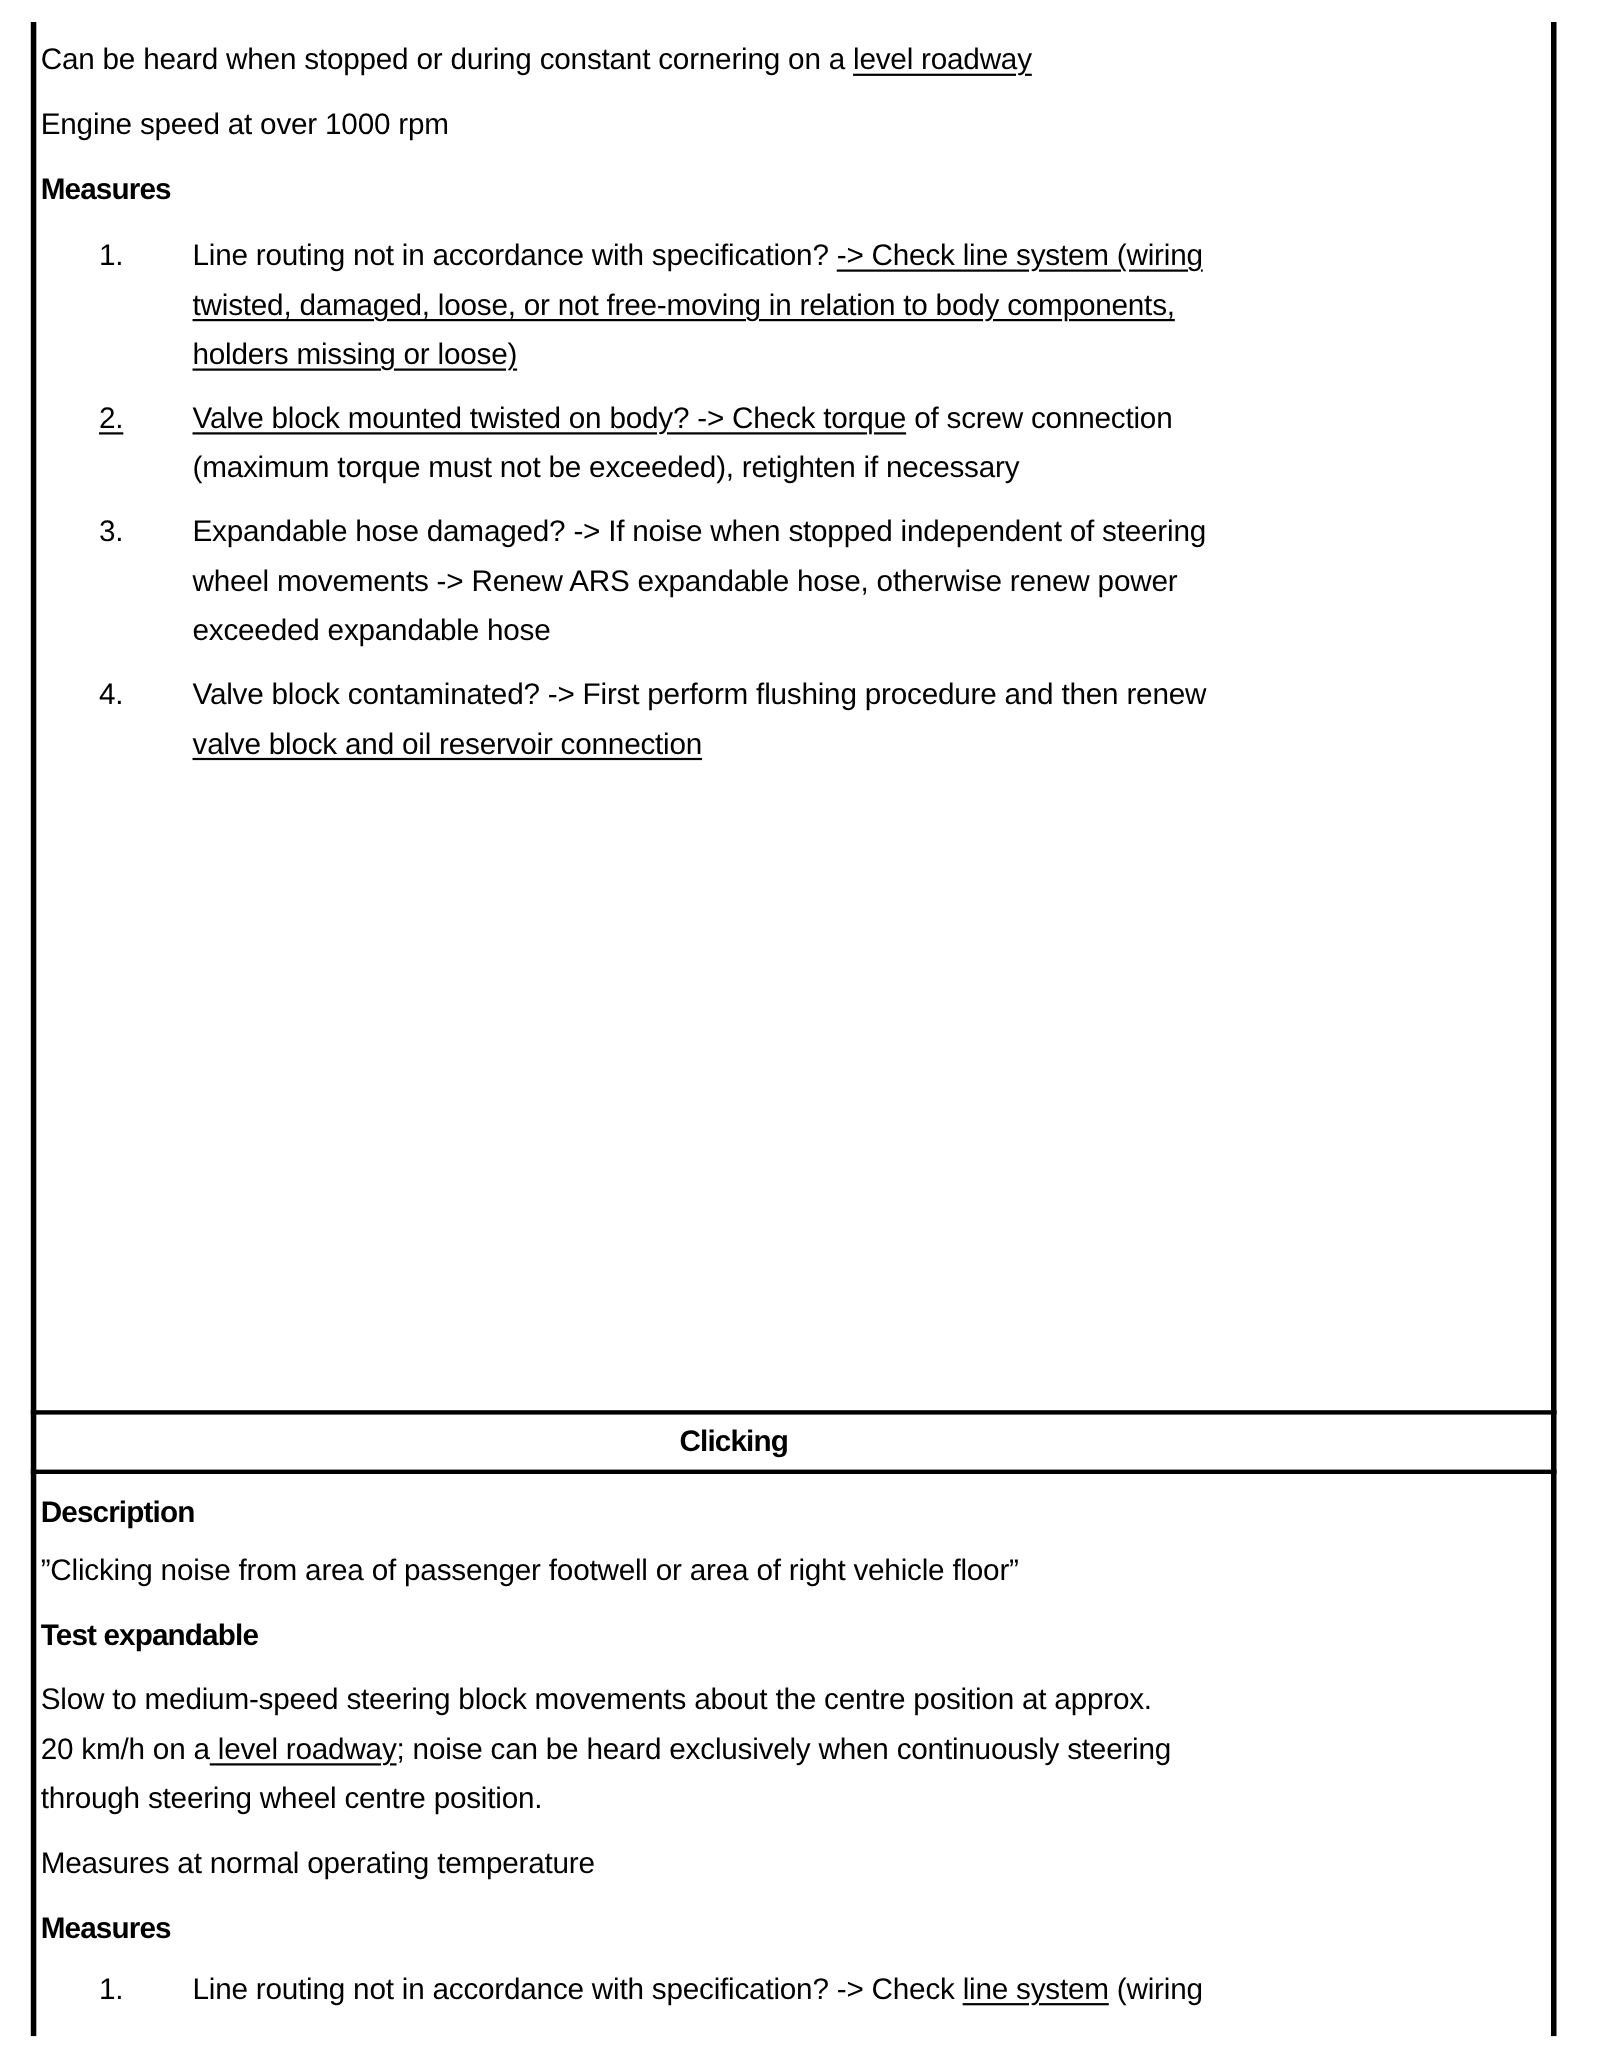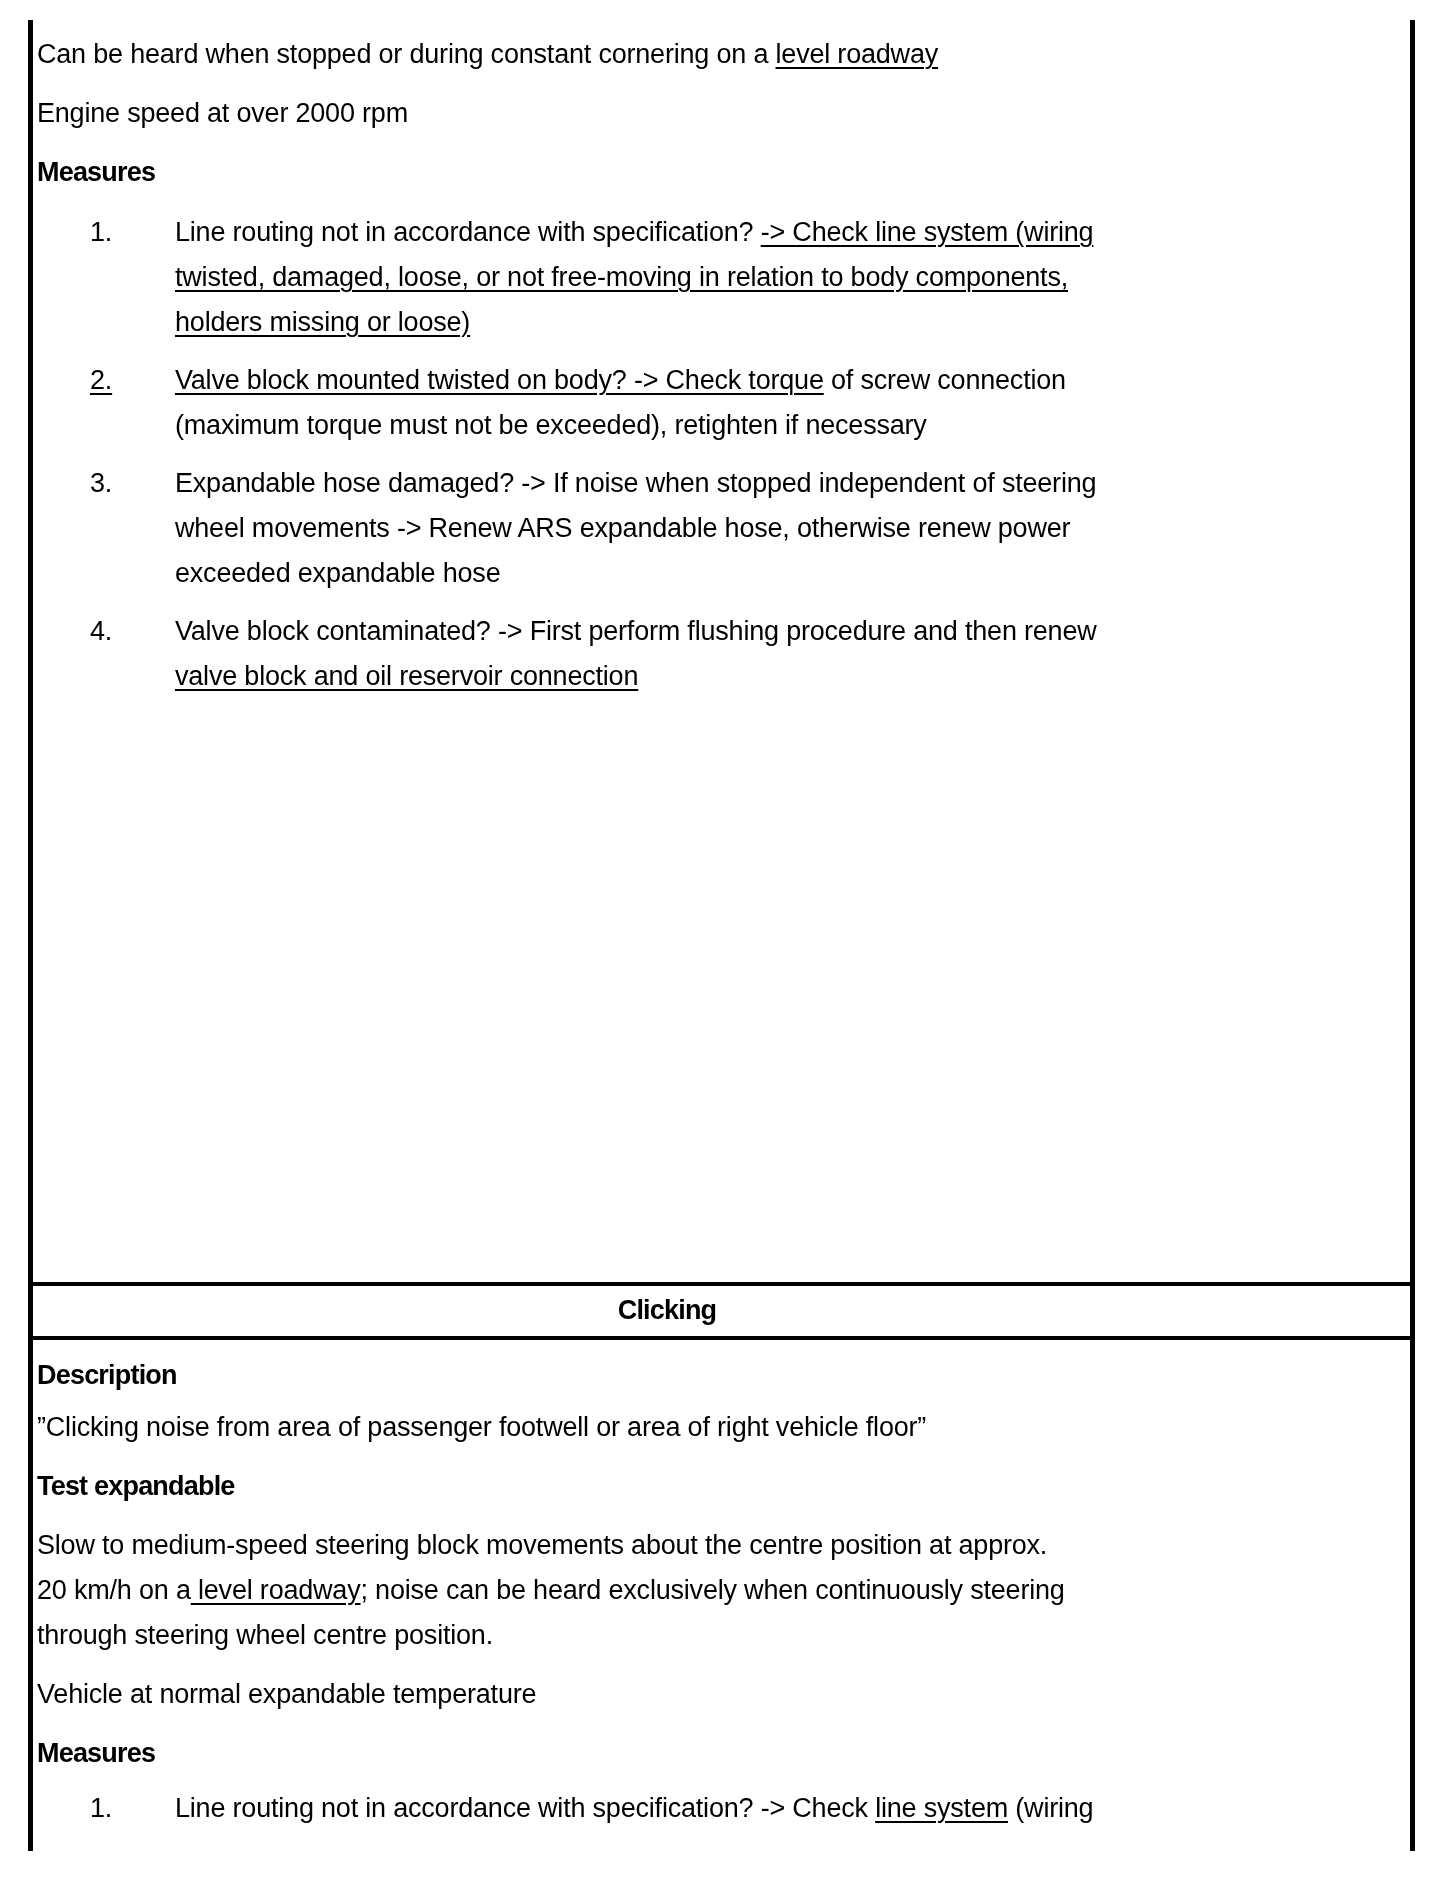--- a/index.html
+++ b/index.html
@@ -26,7 +26,7 @@
 <div class="line p" style="top:37px;">
   <span>Can be heard when stopped or during constant cornering on a </span><span class="u">level roadway</span>
 </div>
-<div class="line p" style="top:96px;">Engine speed at over 2000 rpm</div>
+<div class="line p" style="top:96px;">Engine speed at over 1000 rpm</div>
 <div class="line p bold" style="top:155px;">Measures</div>
 
 <div class="line num" style="top:215px;">1.</div>

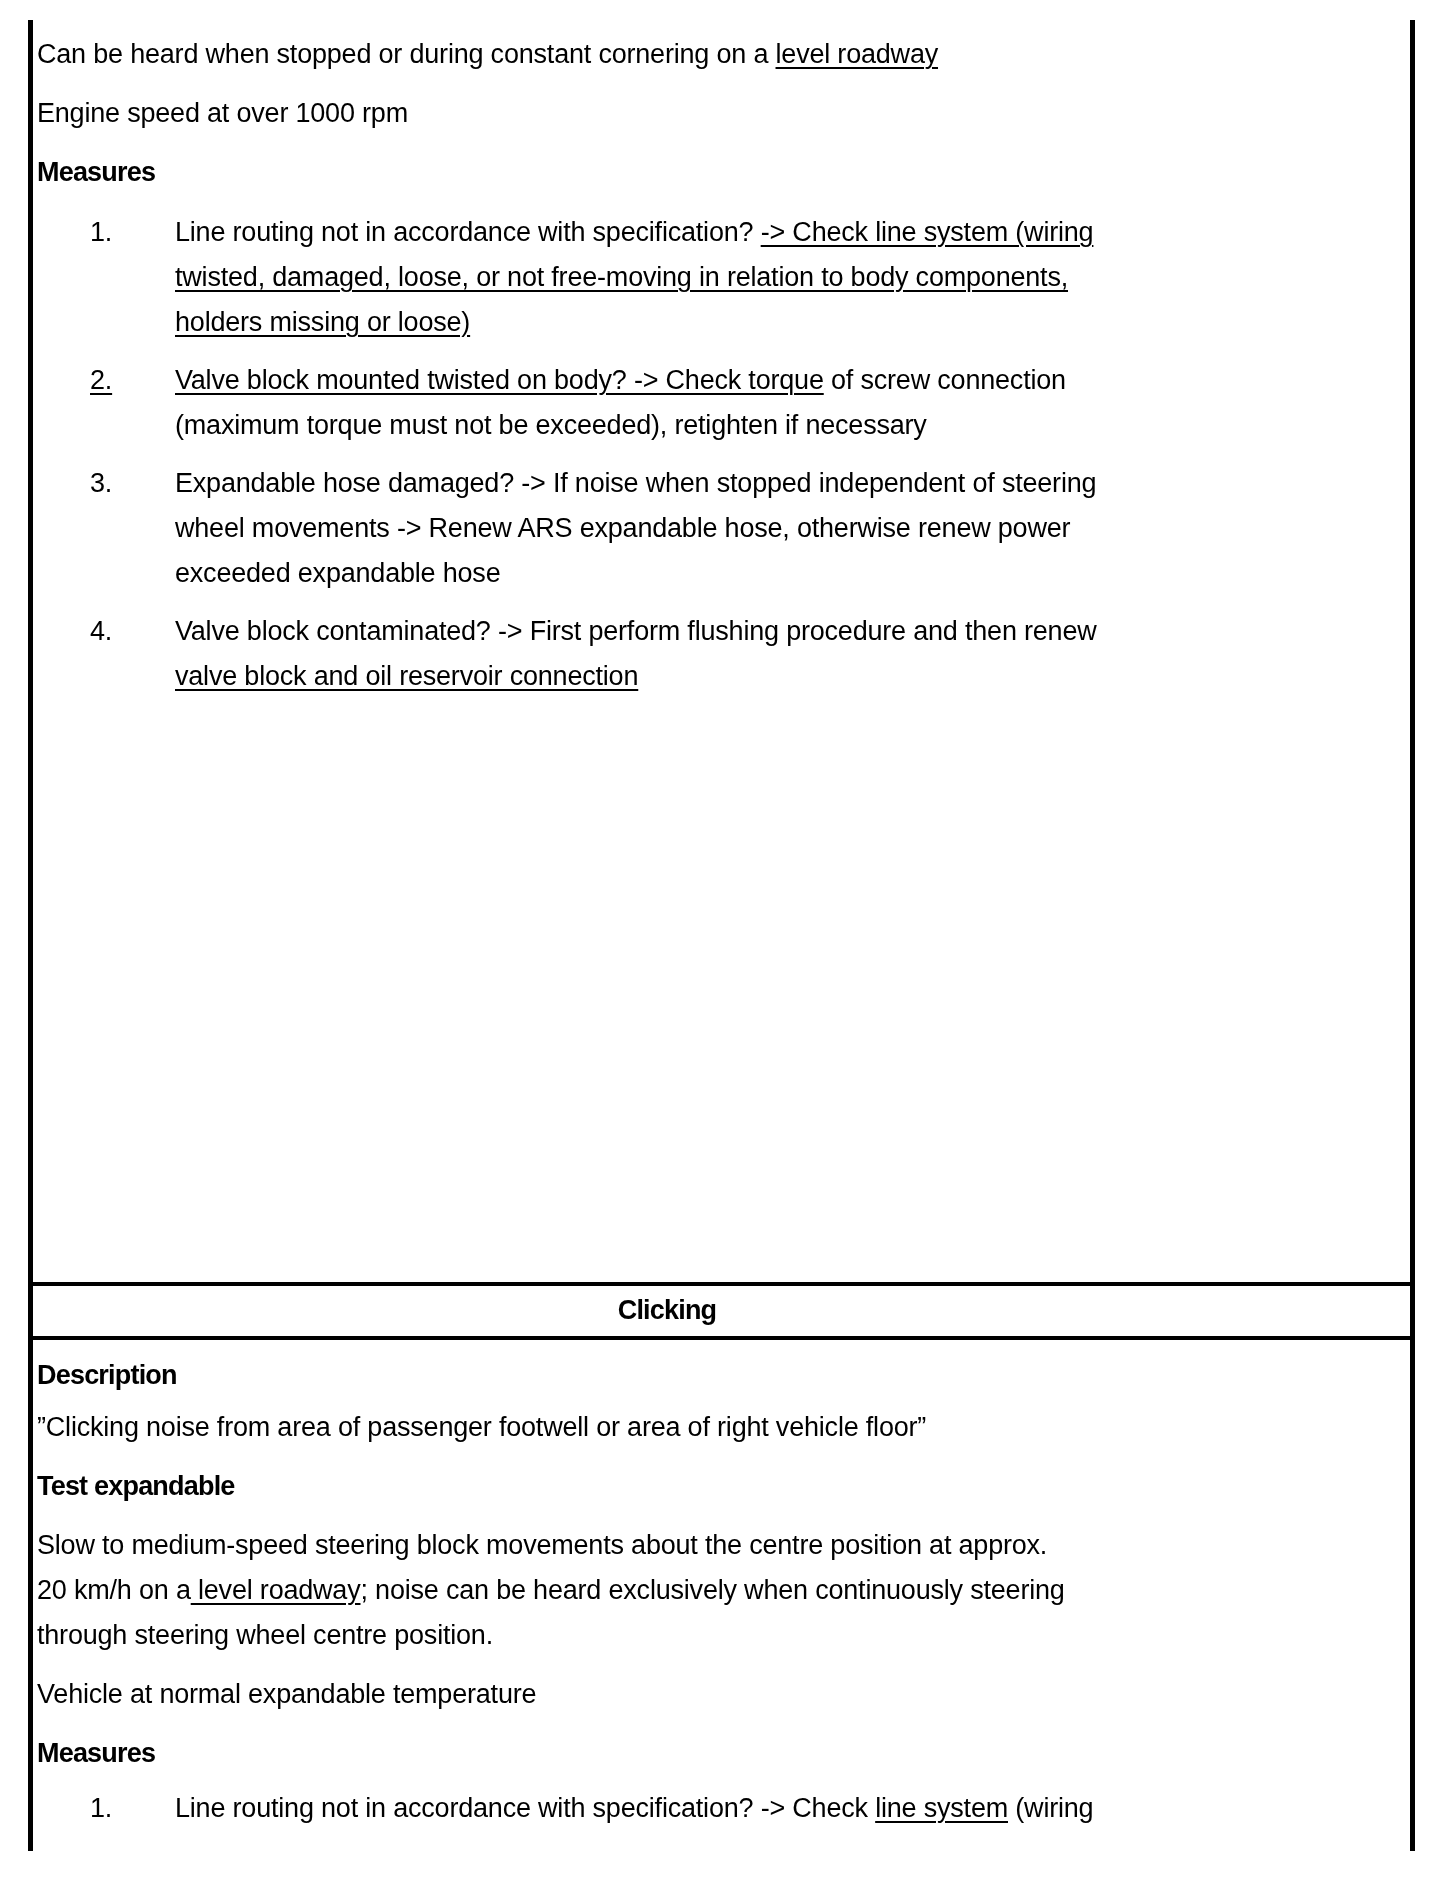--- a/index.html
+++ b/index.html
@@ -63,7 +63,7 @@
   <span>20 km/h on a</span><span class="u"> level roadway</span><span>; noise can be heard exclusively when continuously steering</span>
 </div>
 <div class="line p" style="top:1618px;">through steering wheel centre position.</div>
-<div class="line p" style="top:1677px;">Vehicle at normal expandable temperature</div>
+<div class="line p" style="top:1677px;">Measures at normal operating temperature</div>
 <div class="line p bold" style="top:1736px;">Measures</div>
 
 <div class="line num" style="top:1791px;">1.</div>

